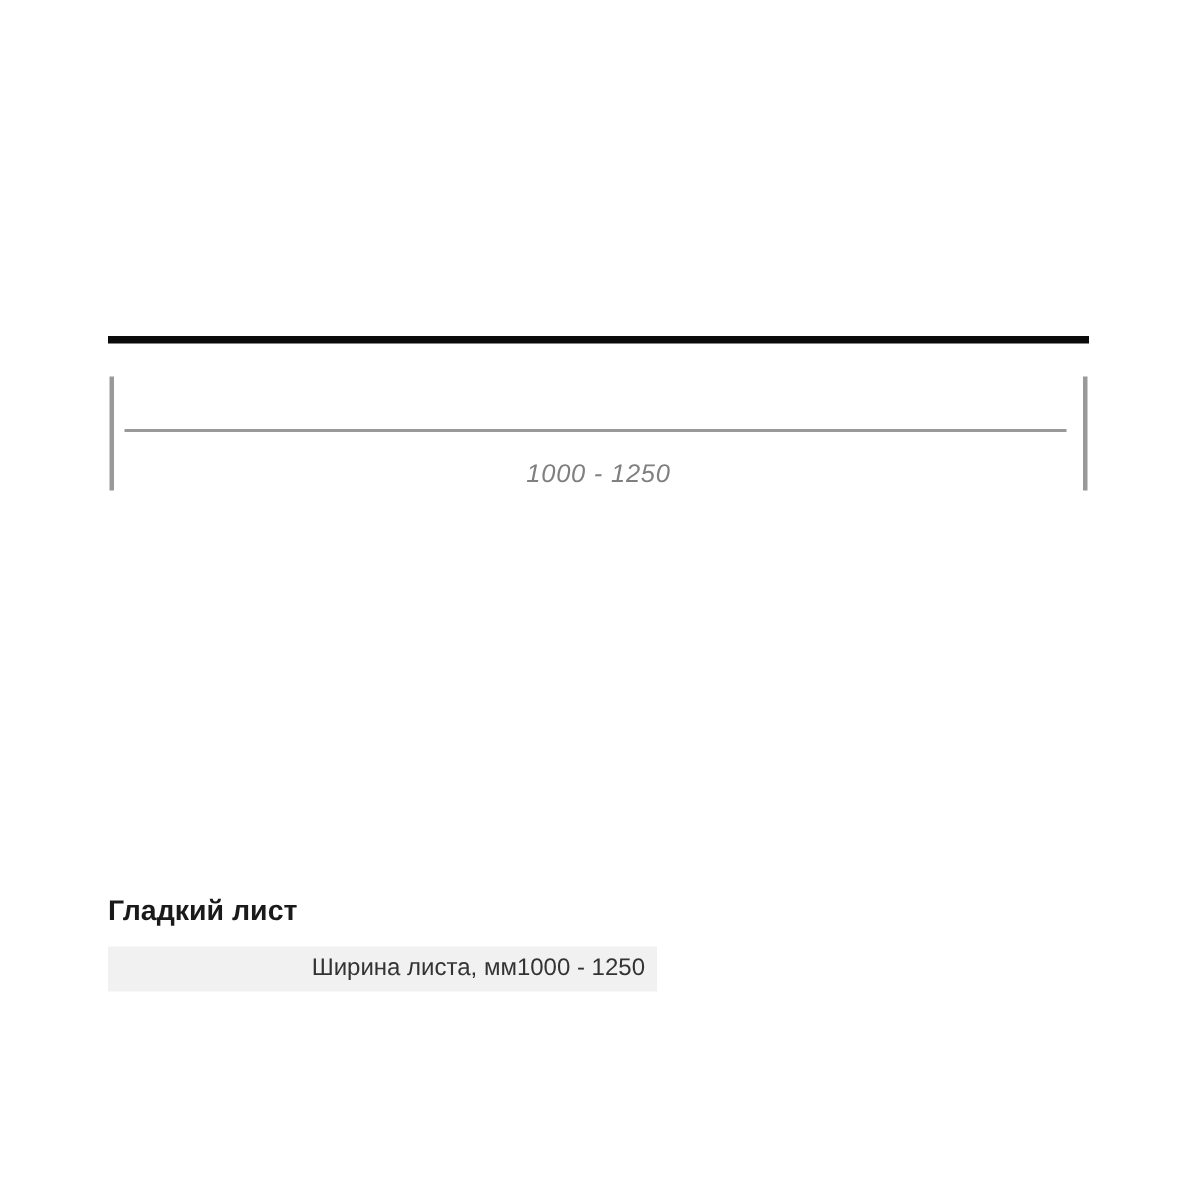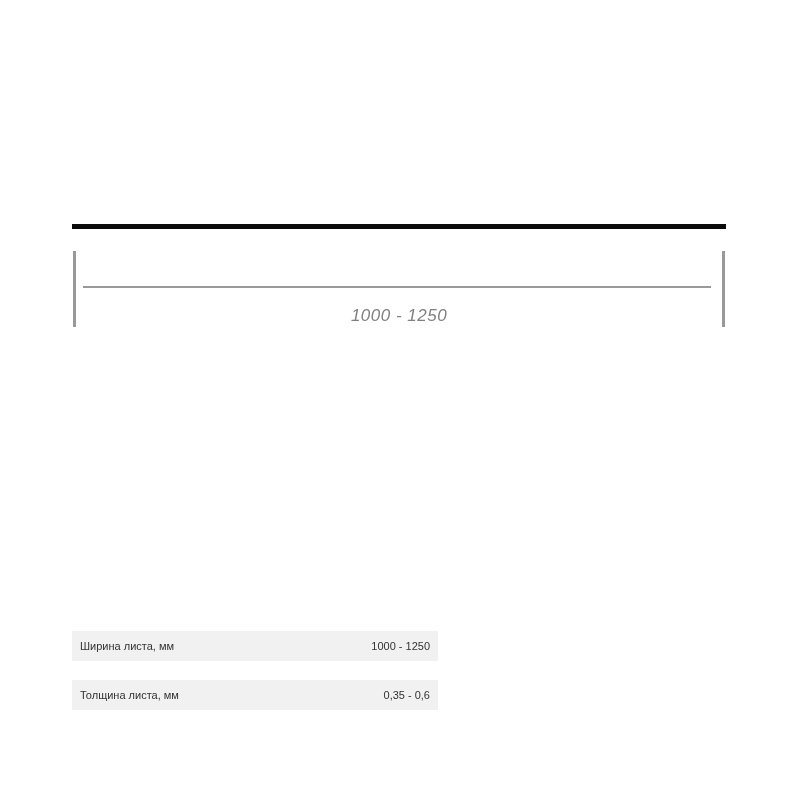--- a/index.html
+++ b/index.html
@@ -100,6 +100,7 @@
     <div class="dim-label">1000 - 1250</div>
   </div>
 
+  <h2 class="section-title">Гладкий лист</h2>
 
   <div class="spec-table">
     <div class="spec-row alt">

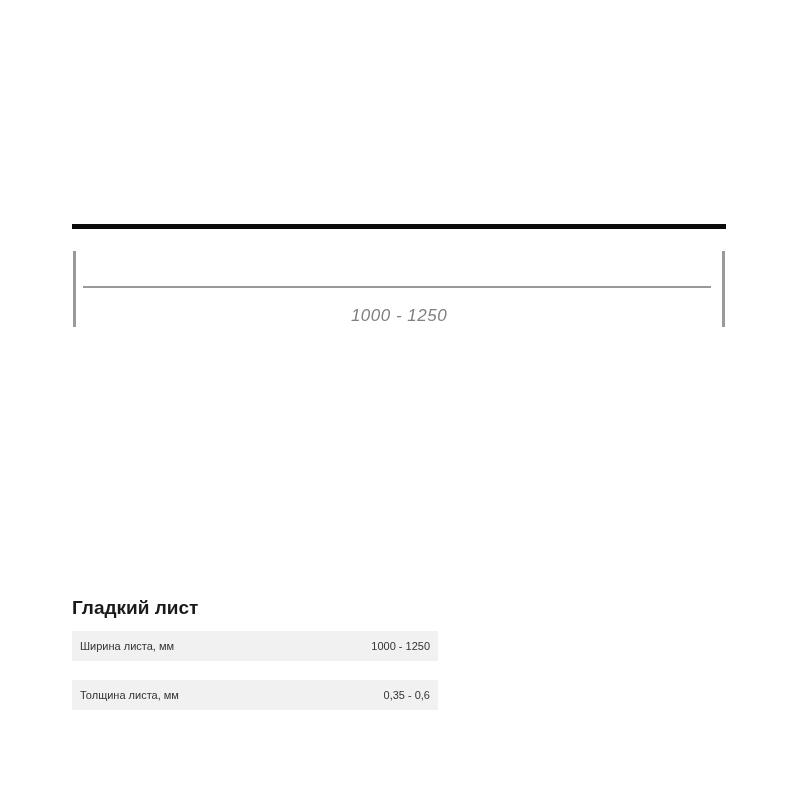--- a/index.html
+++ b/index.html
@@ -72,12 +72,12 @@
   .spec-row {
     display: flex;
     align-items: center;
-    justify-content: space-between;
+    justify-content: flex-end;
     height: 30px;
-    margin-bottom: 19px;
+    margin-bottom: 2px;
     padding: 0 8px;
     box-sizing: border-box;
-    font-size: 11px;
+    font-size: 16px;
     color: var(--table-text, #333333);
     background: #ffffff;
   }

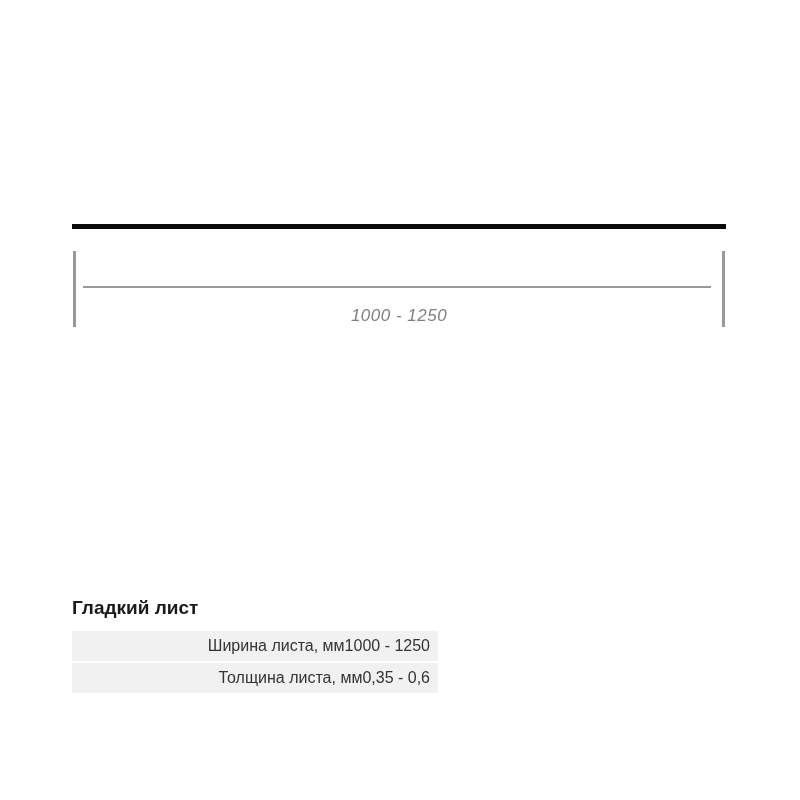--- a/index.html
+++ b/index.html
@@ -107,10 +107,6 @@
       <span class="spec-label">Ширина листа, мм</span>
       <span class="spec-value">1000 - 1250</span>
     </div>
-    <div class="spec-row alt">
-      <span class="spec-label">Толщина листа, мм</span>
-      <span class="spec-value">0,35 - 0,6</span>
-    </div>
   </div>
 
 </div>

